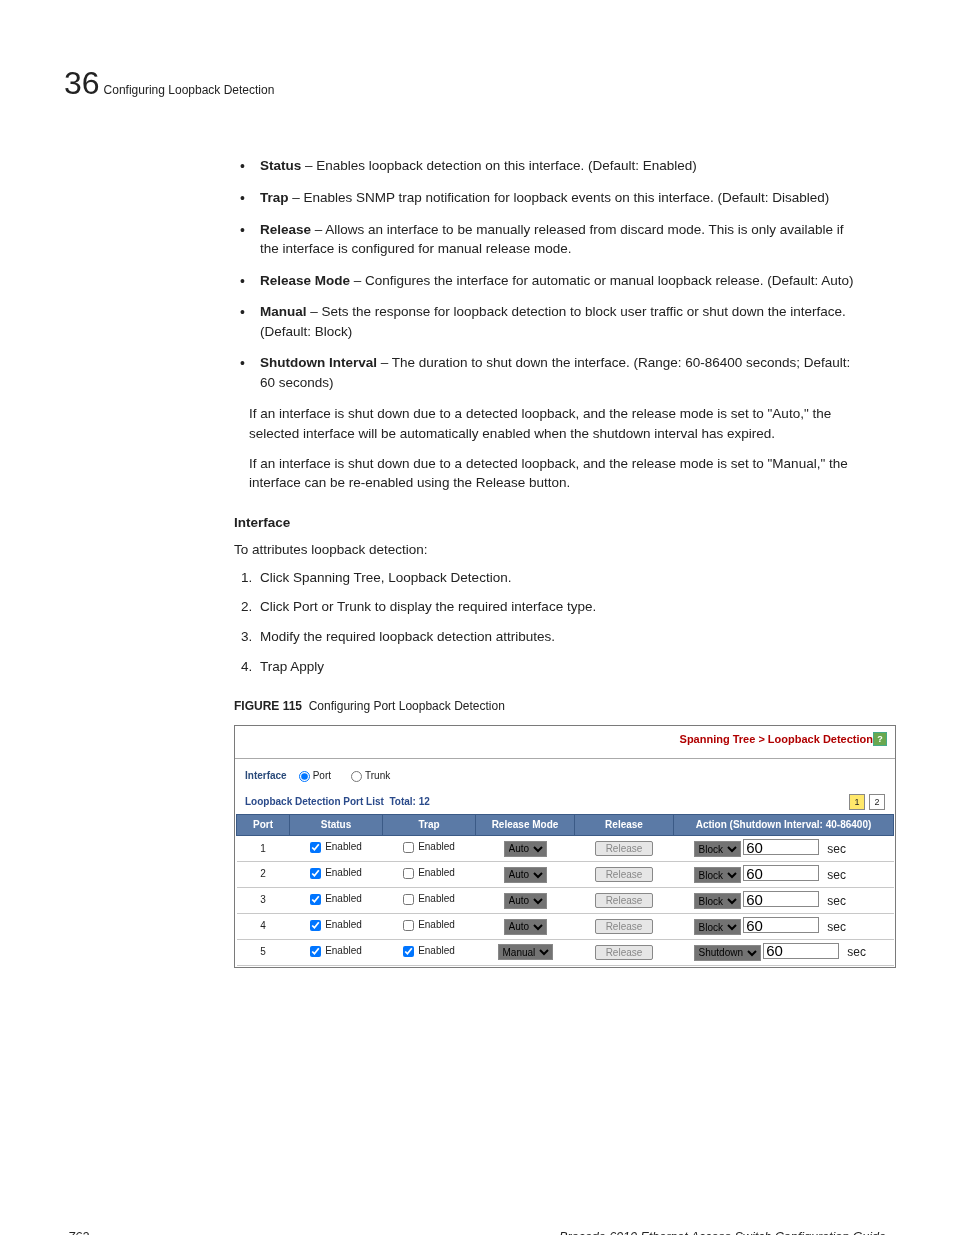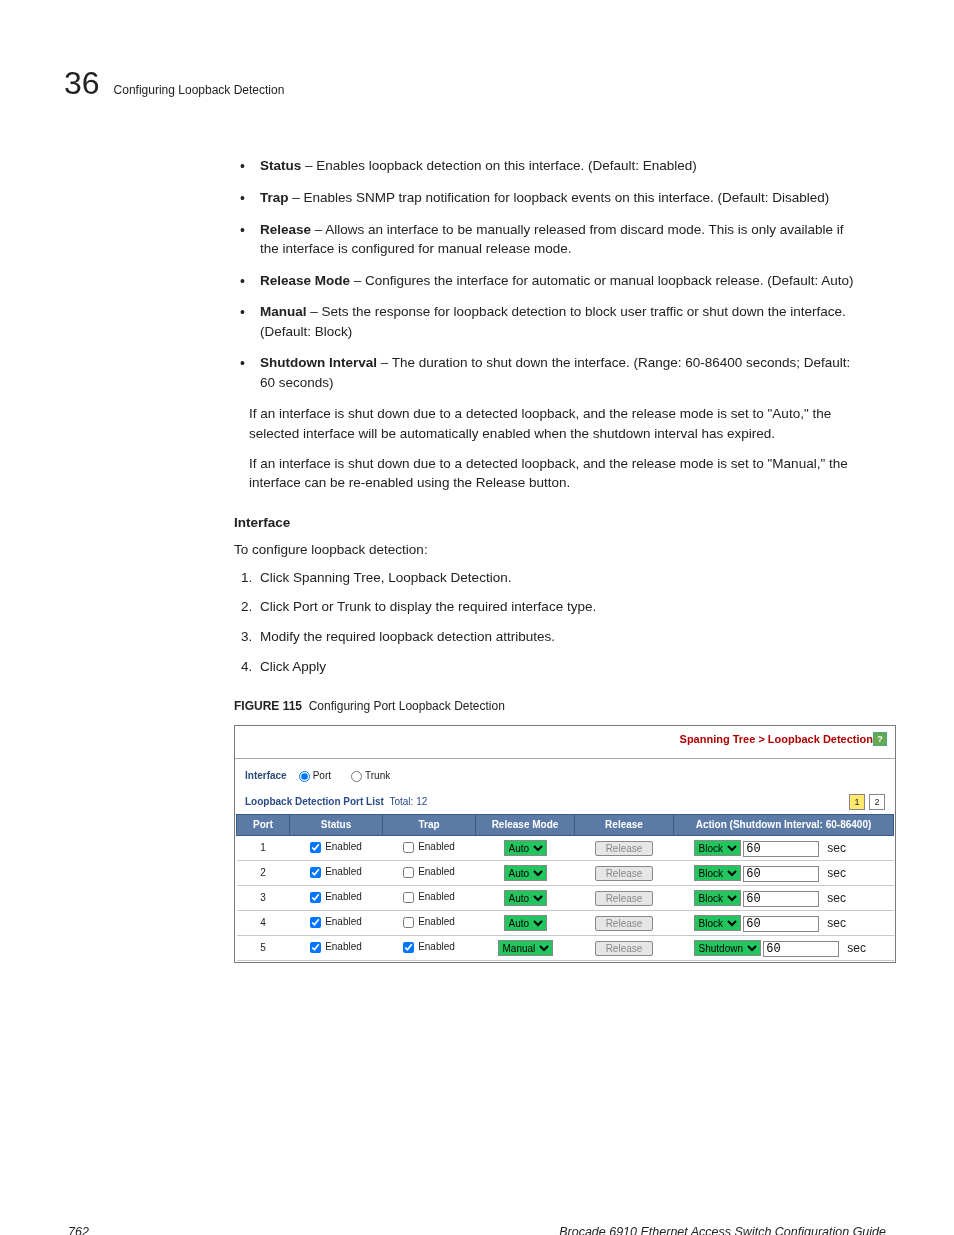--- a/index.html
+++ b/index.html
@@ -15,7 +15,7 @@
   .page-head {
     display: flex;
     align-items: baseline;
-    gap: 14px;
+    gap: 4px;
     margin-bottom: 50px;
   }
   .chnum {

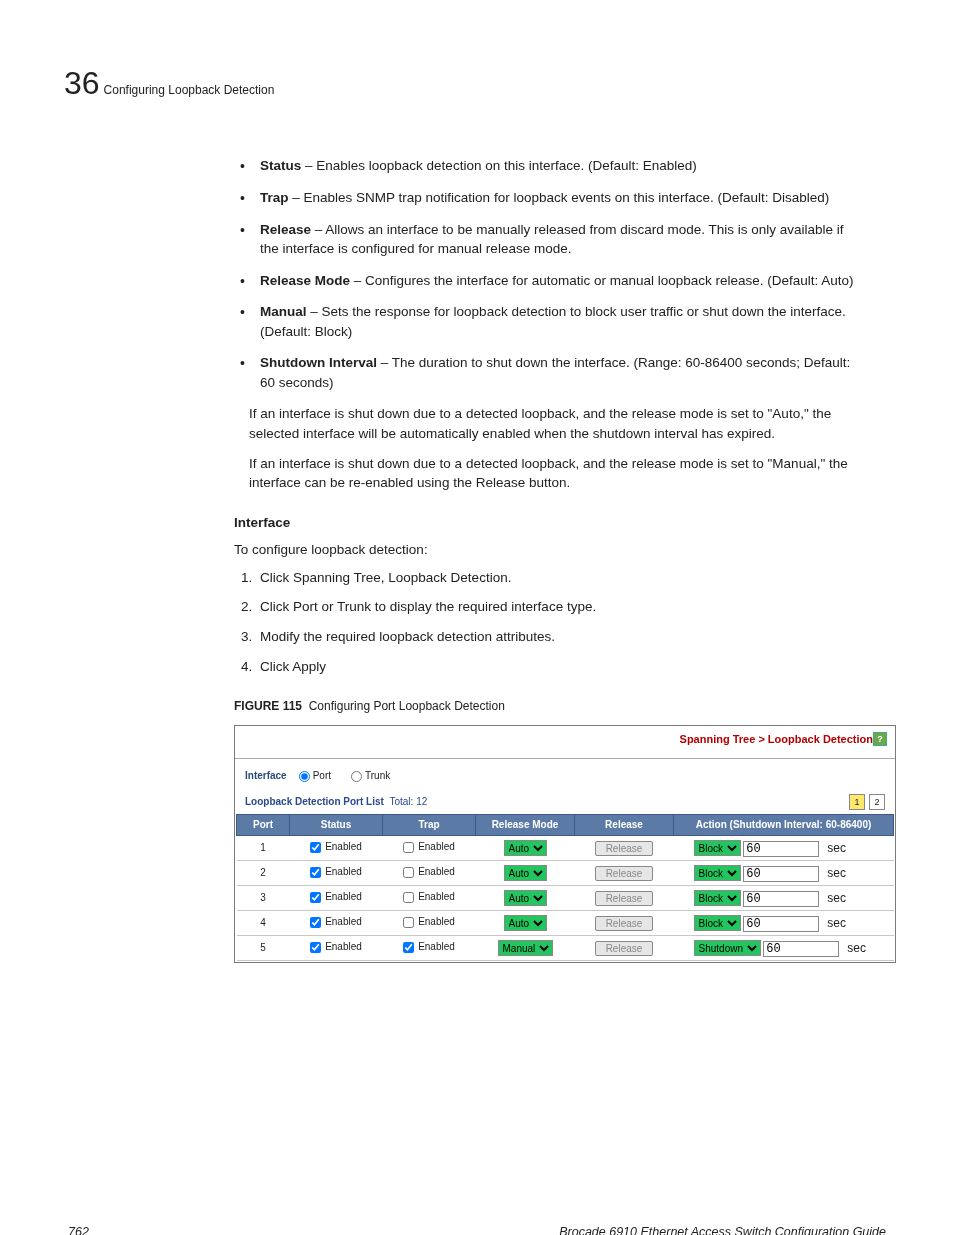--- a/index.html
+++ b/index.html
@@ -170,7 +170,7 @@
   <p class="para-after">If an interface is shut down due to a detected loopback, and the release mode is set to "Manual," the interface can be re-enabled using the Release button.</p>
 
   <div class="subhead">Interface</div>
-  <div>To configure loopback detection:</div>
+  <div>To attributes loopback detection:</div>
   <ol class="steps">
     <li>Click Spanning Tree, Loopback Detection.</li>
     <li>Click Port or Trunk to display the required interface type.</li>

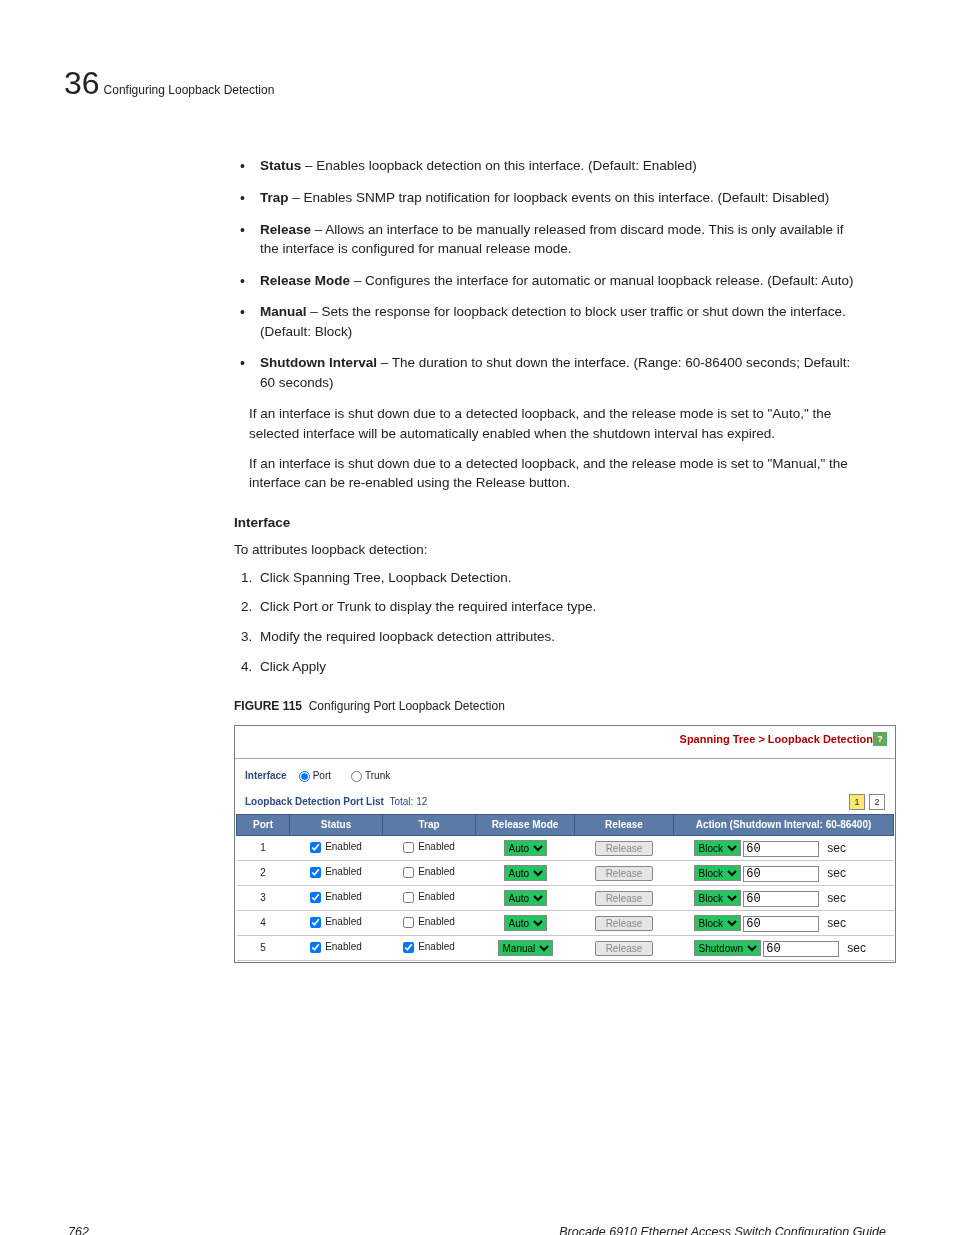--- a/index.html
+++ b/index.html
@@ -175,7 +175,7 @@
     <li>Click Spanning Tree, Loopback Detection.</li>
     <li>Click Port or Trunk to display the required interface type.</li>
     <li>Modify the required loopback detection attributes.</li>
-    <li>Click Apply</li>
+    <li>Trap Apply</li>
   </ol>
 
   <div class="fig-caption">

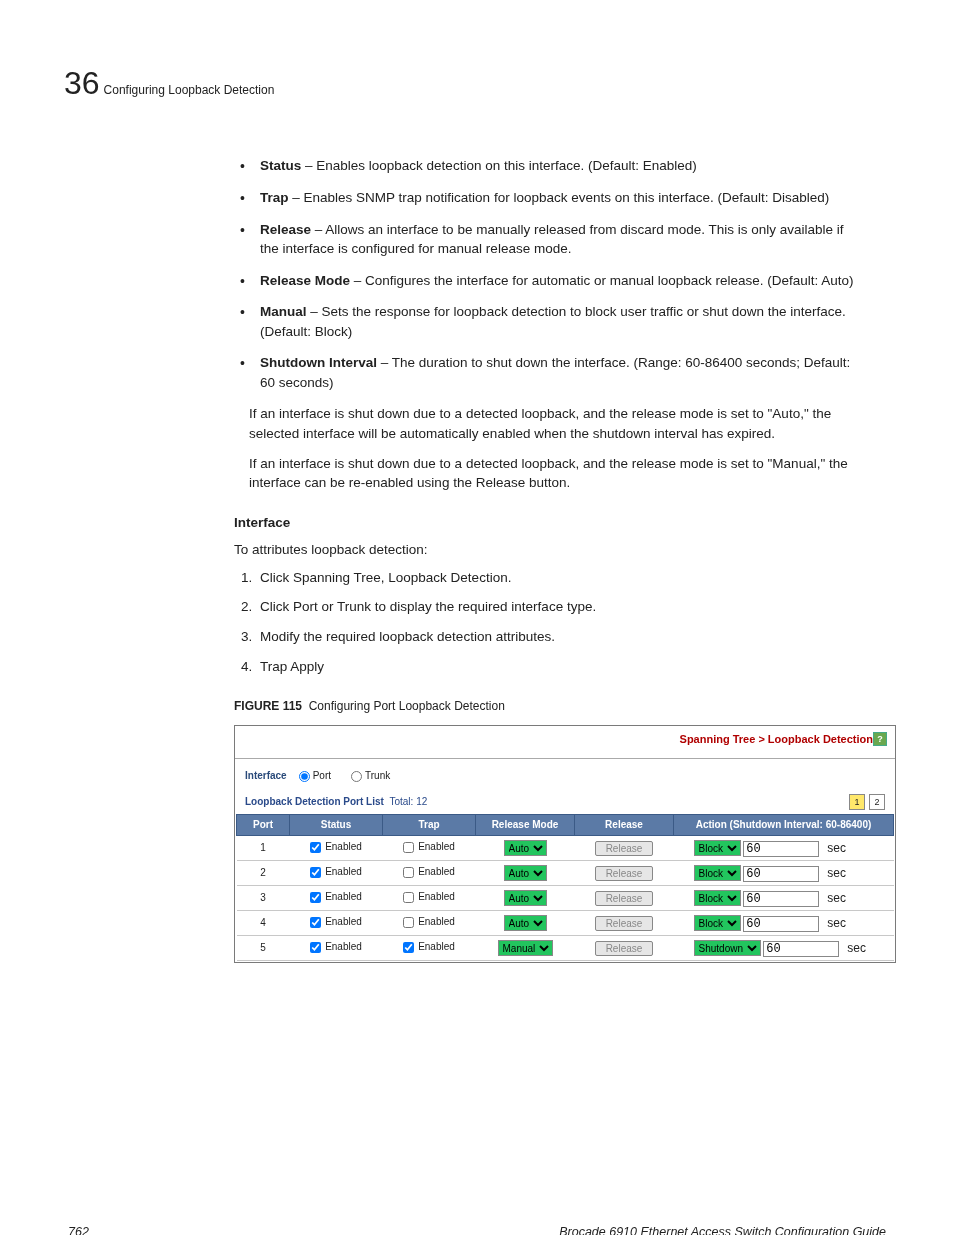--- a/index.html
+++ b/index.html
@@ -100,7 +100,7 @@
     align-items:flex-end;
   }
   .list-title { color:#2a4a8a; font-weight:bold; }
-  .list-total { color:#2a4a8a; font-weight:normal; }
+  .list-total { color:#2a4a8a; font-weight:bold; }
   .pager { display:flex; gap:4px; }
   .pager span {
     display:inline-block; width:14px; height:14px; border:1px solid #888;

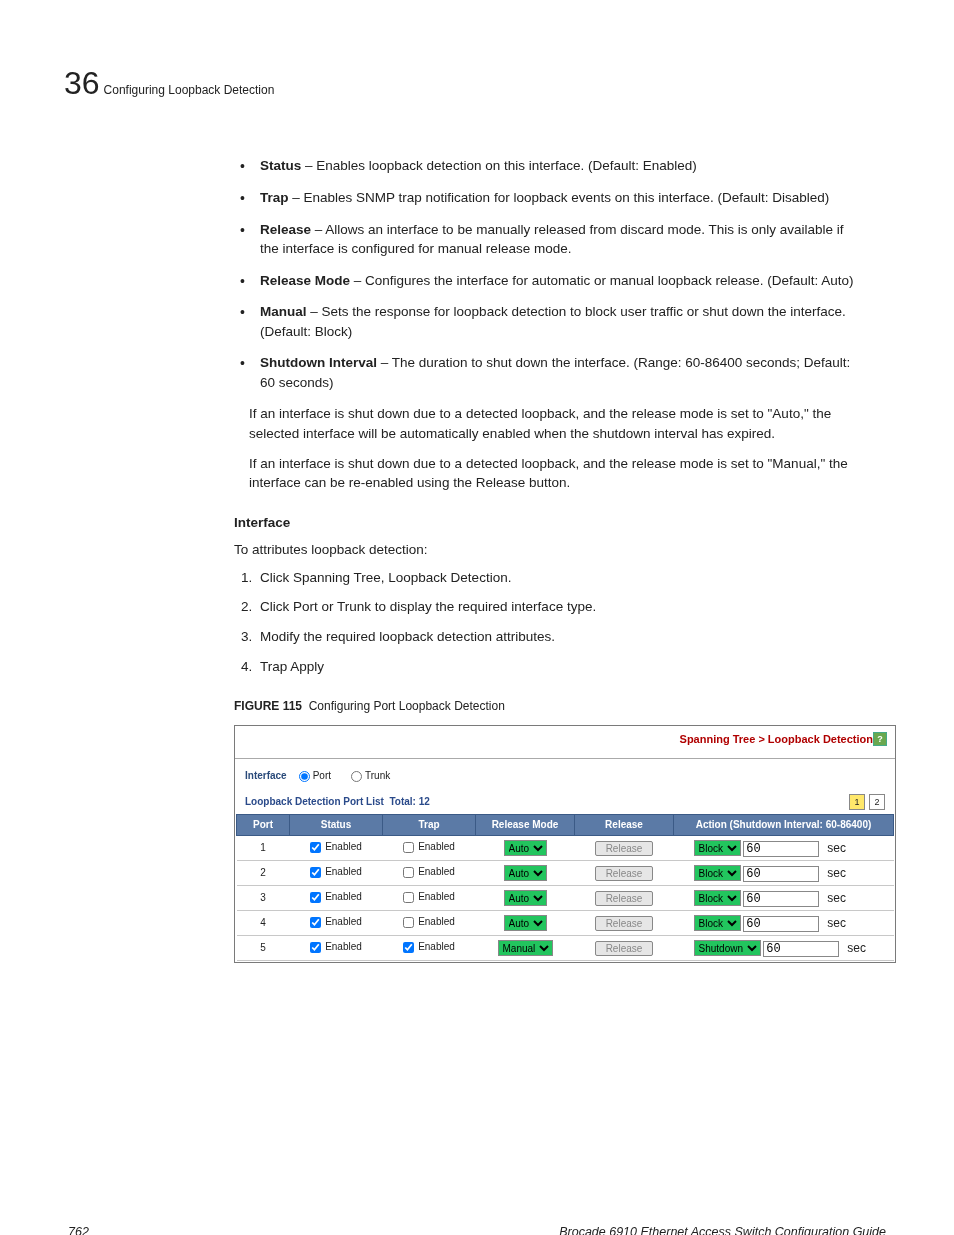--- a/index.html
+++ b/index.html
@@ -217,7 +217,7 @@
           <th style="width:84px">Trap</th>
           <th style="width:90px">Release Mode</th>
           <th style="width:90px">Release</th>
-          <th>Action (Shutdown Interval: 60-86400)</th>
+          <th>Action (Shutdown Interval: 40-86400)</th>
         </tr>
       </thead>
       <tbody id="port-rows">

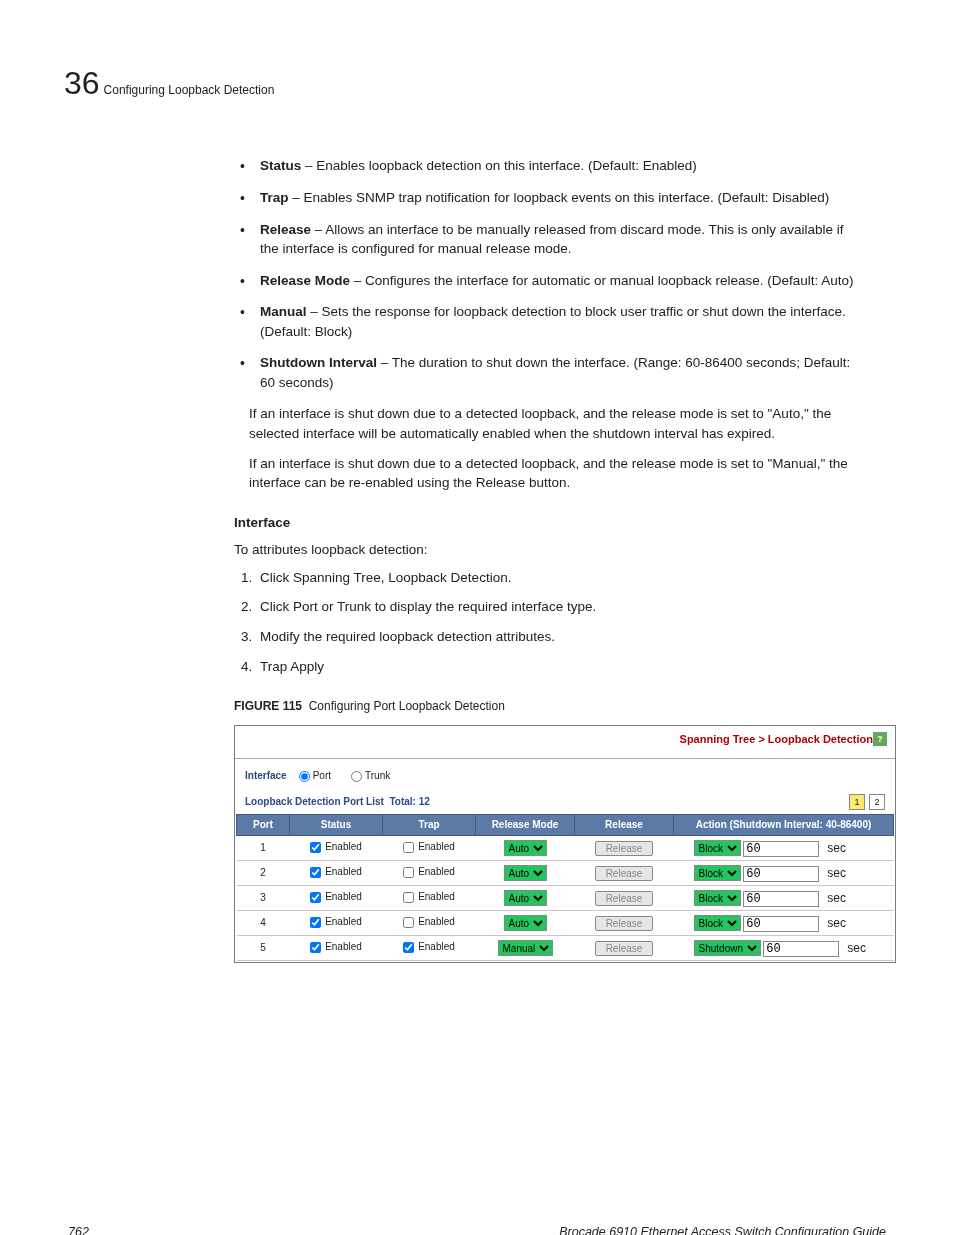--- a/index.html
+++ b/index.html
@@ -130,7 +130,7 @@
   }
   .cb-wrap { display:inline-flex; align-items:center; gap:4px; }
   input.cb { width:11px; height:11px; margin:0; }
-  select.sel { font-size:10px; border:1px solid #888; background:#22c55e; height:16px; }
+  select.sel { font-size:10px; border:1px solid #888; background:#737373; height:16px; }
   input.num { width:70px; font-size:12px; height:14px; border:1px solid #888; padding:0 2px;font-family:Liberation Mono, monospace; }
   button.rel {
     font-size:10px; padding:1px 10px; border:1px solid #888;

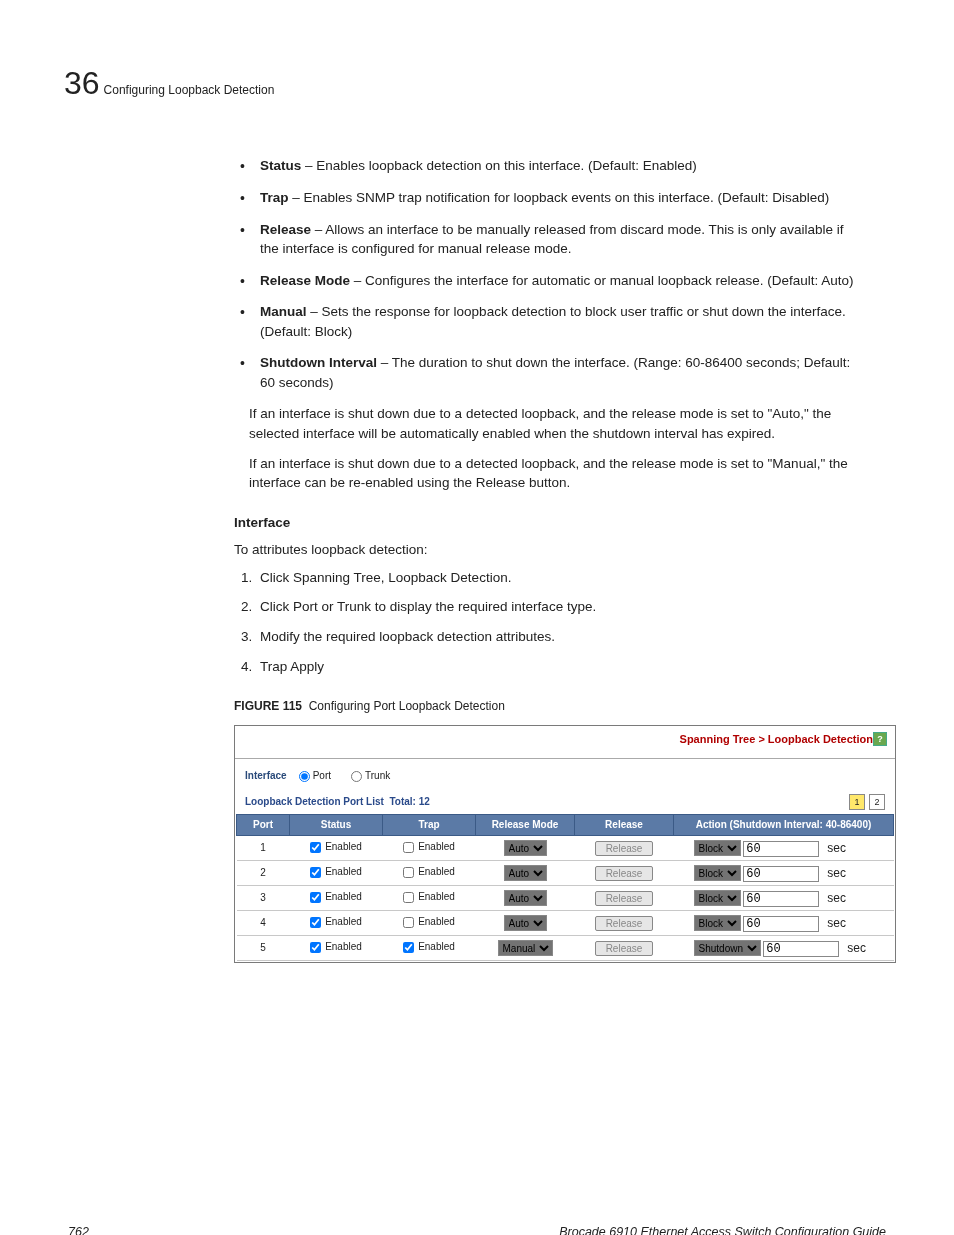--- a/index.html
+++ b/index.html
@@ -131,7 +131,7 @@
   .cb-wrap { display:inline-flex; align-items:center; gap:4px; }
   input.cb { width:11px; height:11px; margin:0; }
   select.sel { font-size:10px; border:1px solid #888; background:#737373; height:16px; }
-  input.num { width:70px; font-size:12px; height:14px; border:1px solid #888; padding:0 2px;font-family:Liberation Mono, monospace; }
+  input.num { width:70px; font-size:15px; height:14px; border:1px solid #888; padding:0 2px; }
   button.rel {
     font-size:10px; padding:1px 10px; border:1px solid #888;
     background:#e6e6e6; color:#888; border-radius:2px;

